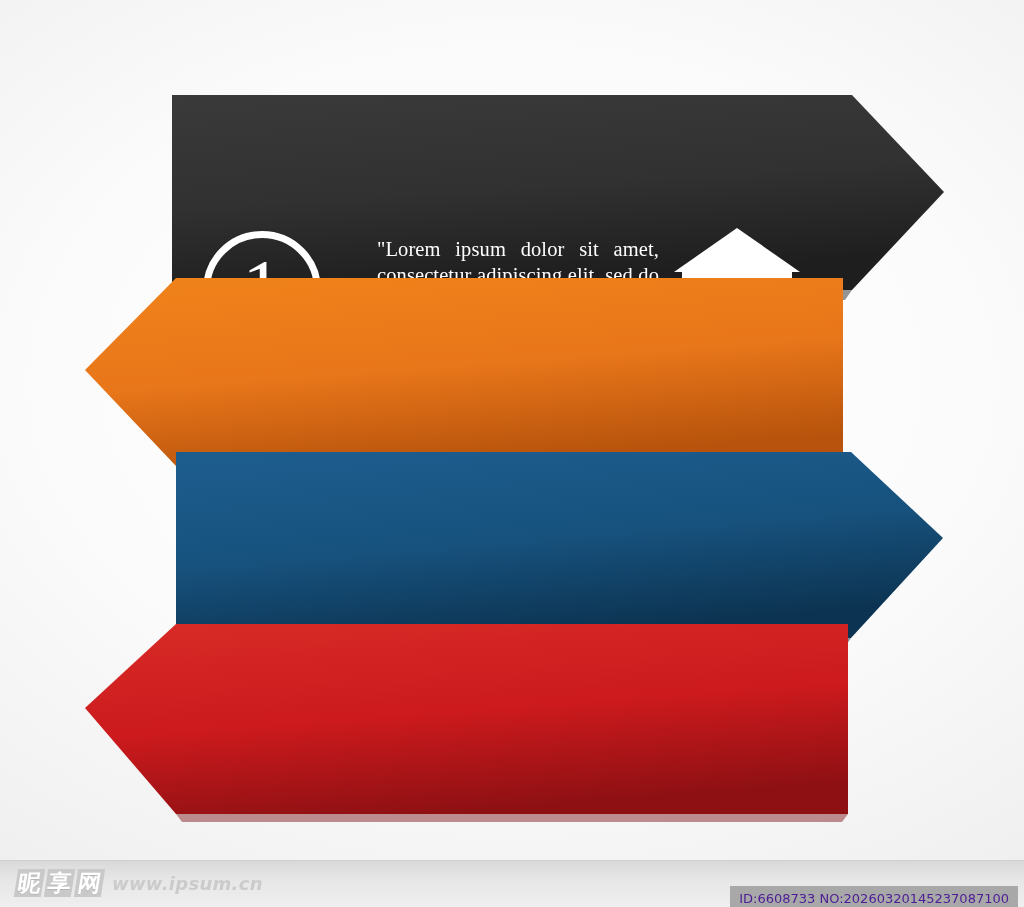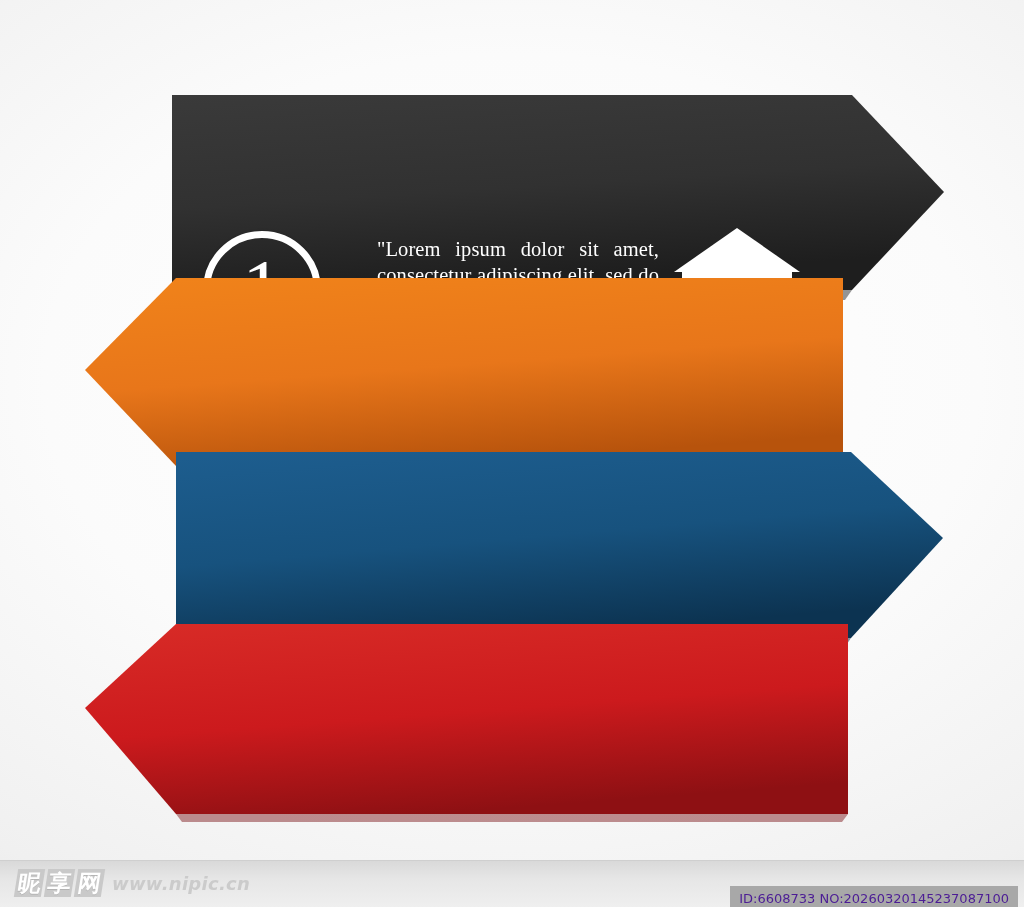--- a/index.html
+++ b/index.html
@@ -291,7 +291,7 @@
         <span class="wm-glyph">享</span>
         <span class="wm-glyph">网</span>
       </div>
-      <span id="wm-url">www.nipic.cn</span>
+      <span id="wm-url">www.ipsum.cn</span>
     </div>
     <div id="id-badge">ID:6608733 NO:20260320145237087100</div>
   </div>

